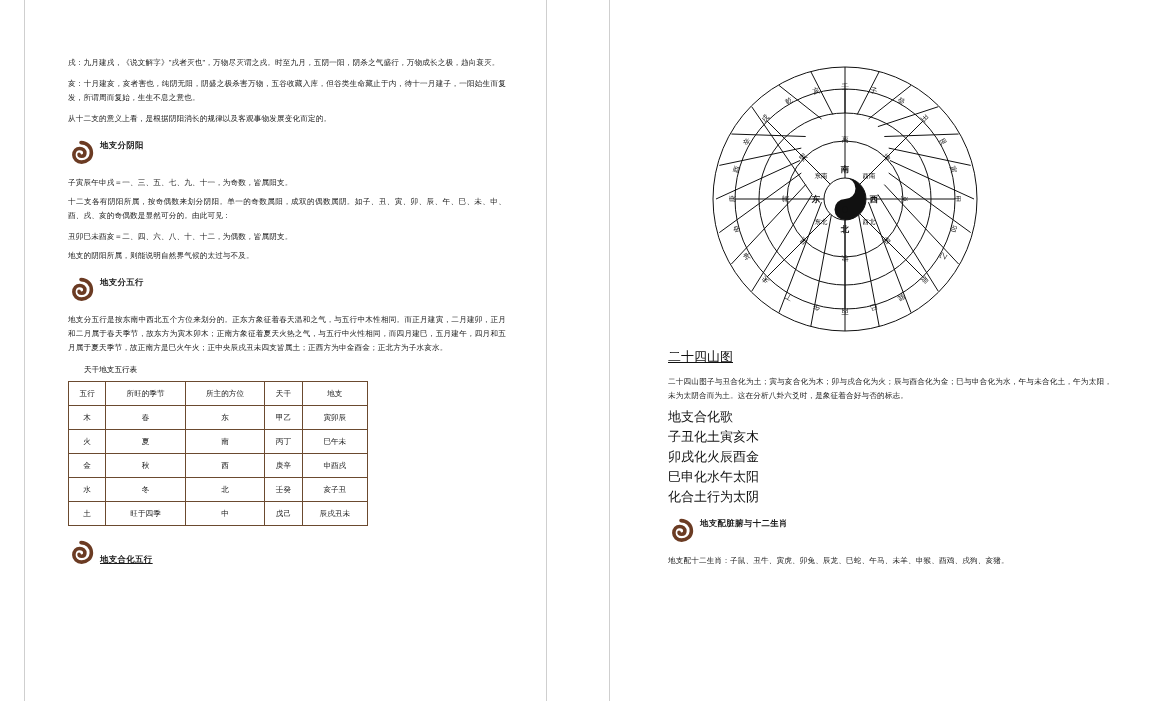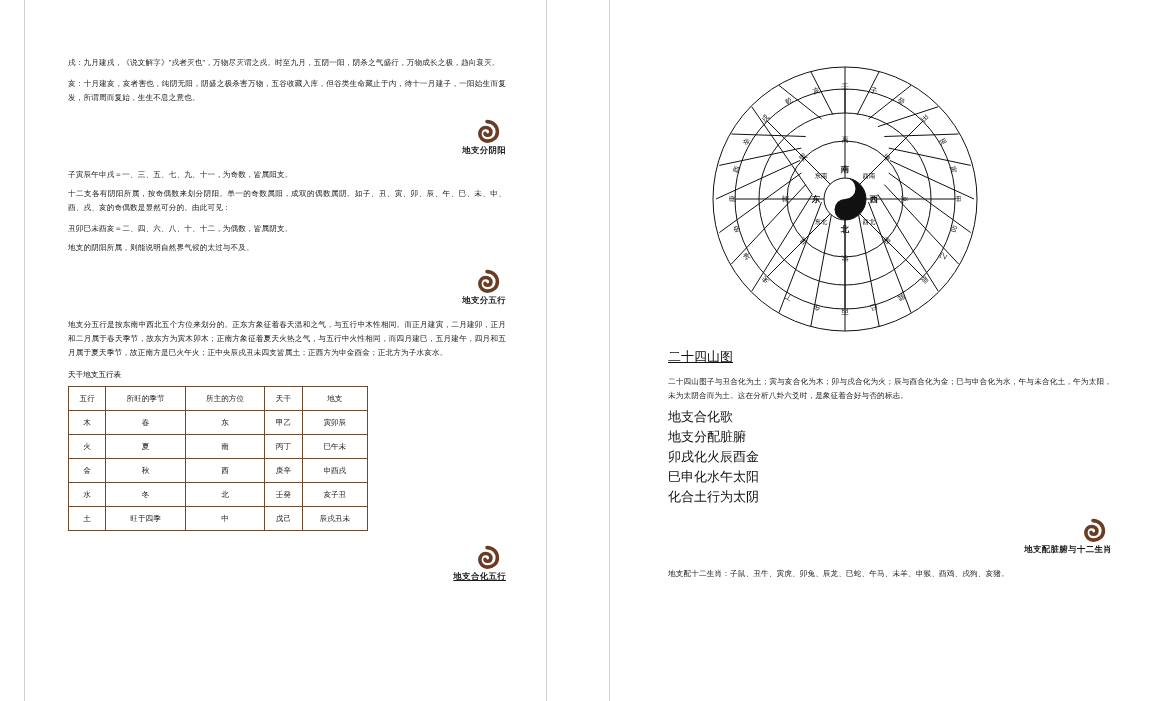--- a/index.html
+++ b/index.html
@@ -130,6 +130,7 @@
 
     <p class="body">戌：九月建戌，《说文解字》"戌者灭也"，万物尽灭谓之戌。时至九月，五阴一阳，阴杀之气盛行，万物成长之极，趋向衰灭。</p>
     <p class="body">亥：十月建亥，亥者害也，纯阴无阳，阴盛之极杀害万物，五谷收藏入库，但谷类生命藏止于内，待十一月建子，一阳始生而复发，所谓周而复始，生生不息之意也。</p>
+    <p class="body">从十二支的意义上看，是根据阴阳消长的规律以及客观事物发展变化而定的。</p>
 
     <div class="heading">
       <svg class="spiral" viewBox="0 0 40 40">

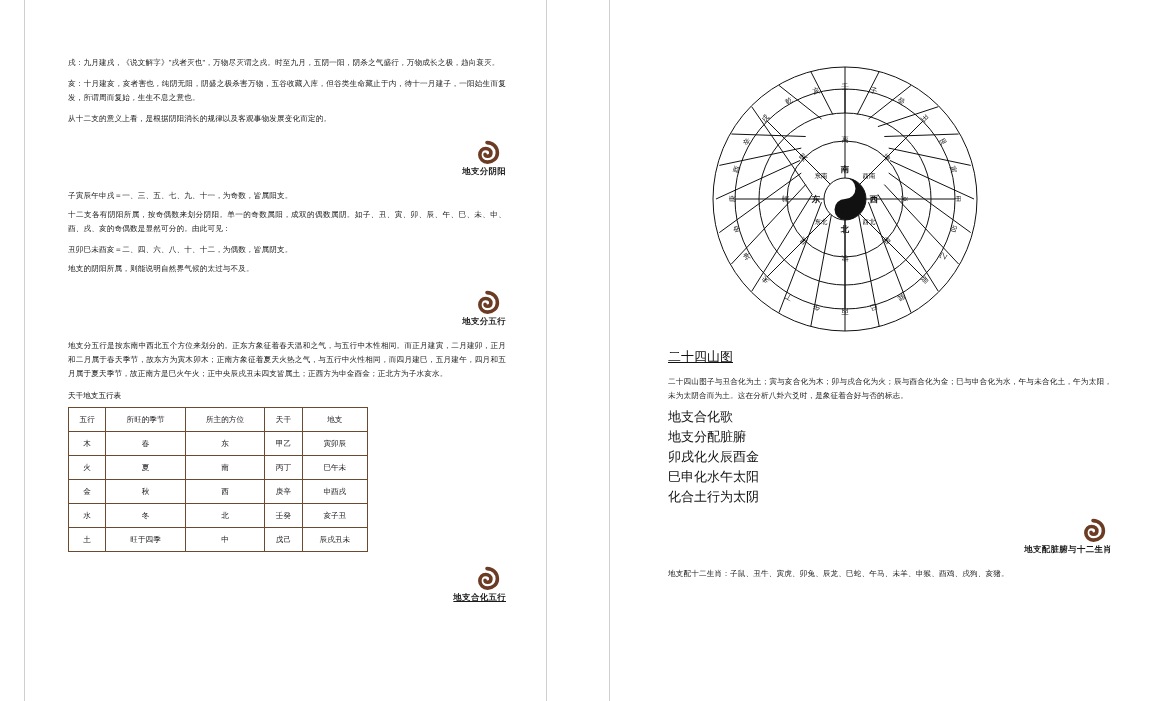--- a/index.html
+++ b/index.html
@@ -53,9 +53,8 @@
   
   .heading {
     display: flex;
-    align-items: flex-end;
+    align-items: flex-start;
     margin: 14px 0 10px 0;
-    flex-direction: column;
   }
   .spiral {
     width: 26px;

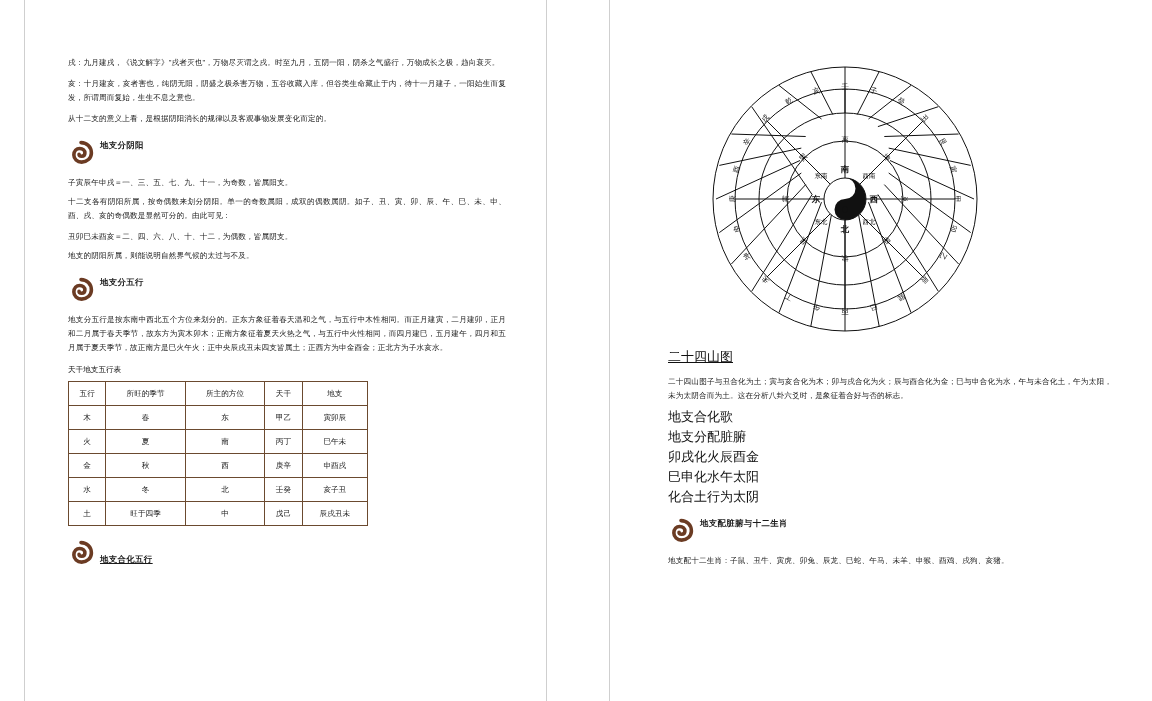--- a/index.html
+++ b/index.html
@@ -73,7 +73,7 @@
 
   .table-caption {
     font-size: 7.6px;
-    margin: 10px 0 6px 0;
+    margin: 10px 0 6px 16px;
   }
   table.wuxing {
     border-collapse: collapse;

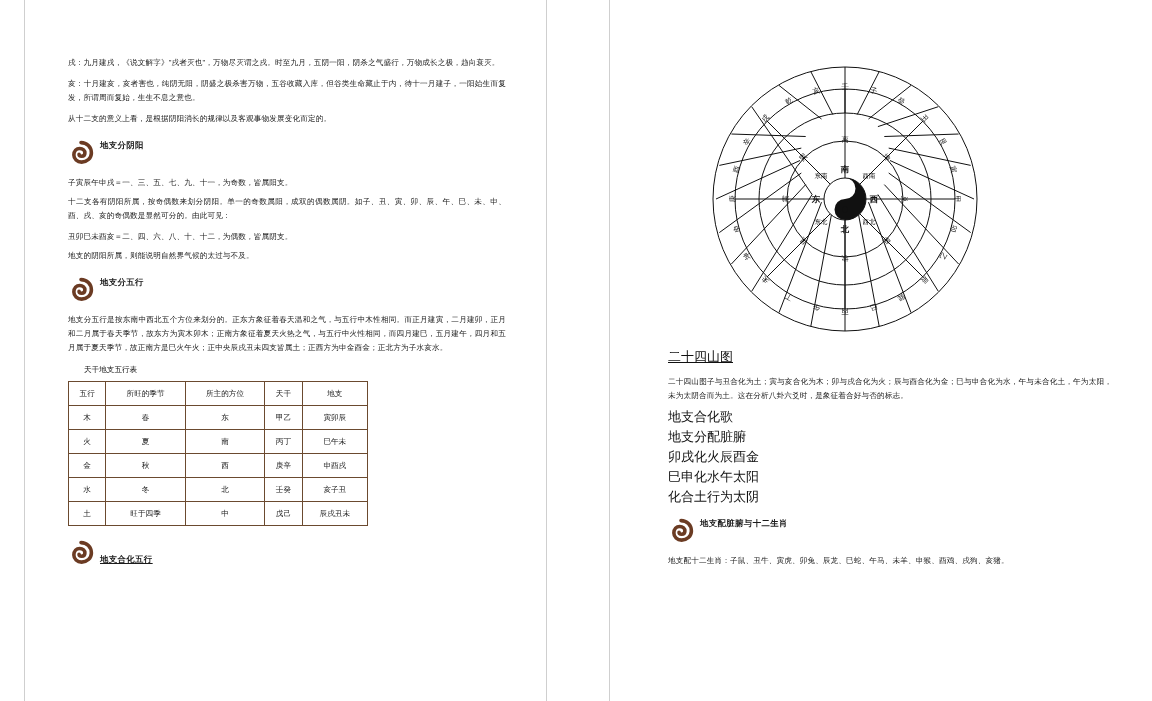--- a/index.html
+++ b/index.html
@@ -324,7 +324,7 @@
     <p class="body">二十四山图子与丑合化为土；寅与亥合化为木；卯与戌合化为火；辰与酉合化为金；巳与申合化为水，午与未合化土，午为太阳，未为太阴合而为土。这在分析八卦六爻时，是象征着合好与否的标志。</p>
 
     <div class="list-line">地支合化歌</div>
-    <div class="list-line">地支分配脏腑</div>
+    <div class="list-line">子丑化土寅亥木</div>
     <div class="list-line">卯戌化火辰酉金</div>
     <div class="list-line">巳申化水午太阳</div>
     <div class="list-line">化合土行为太阴</div>

